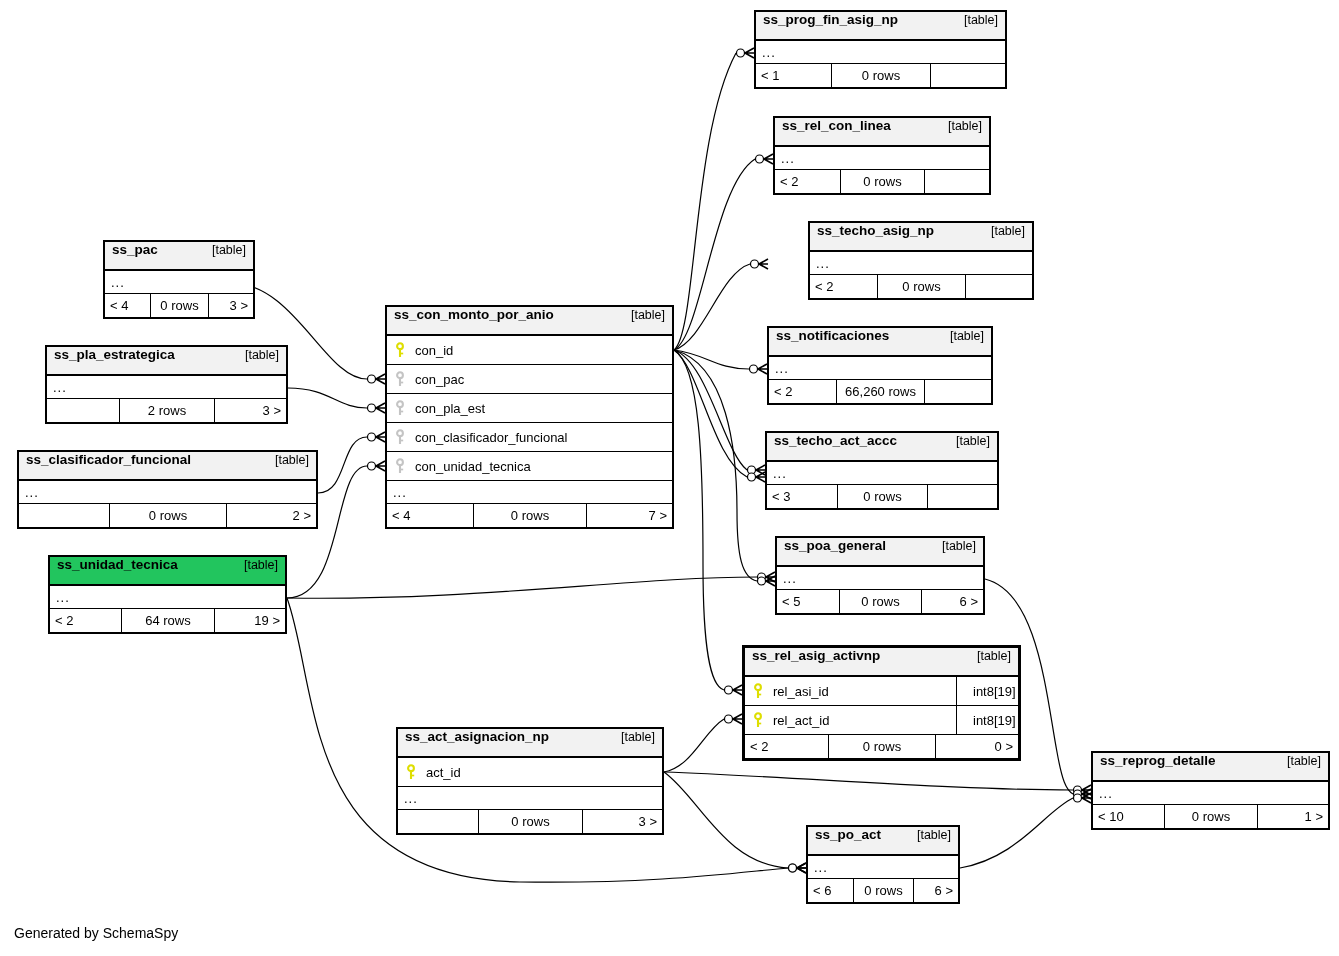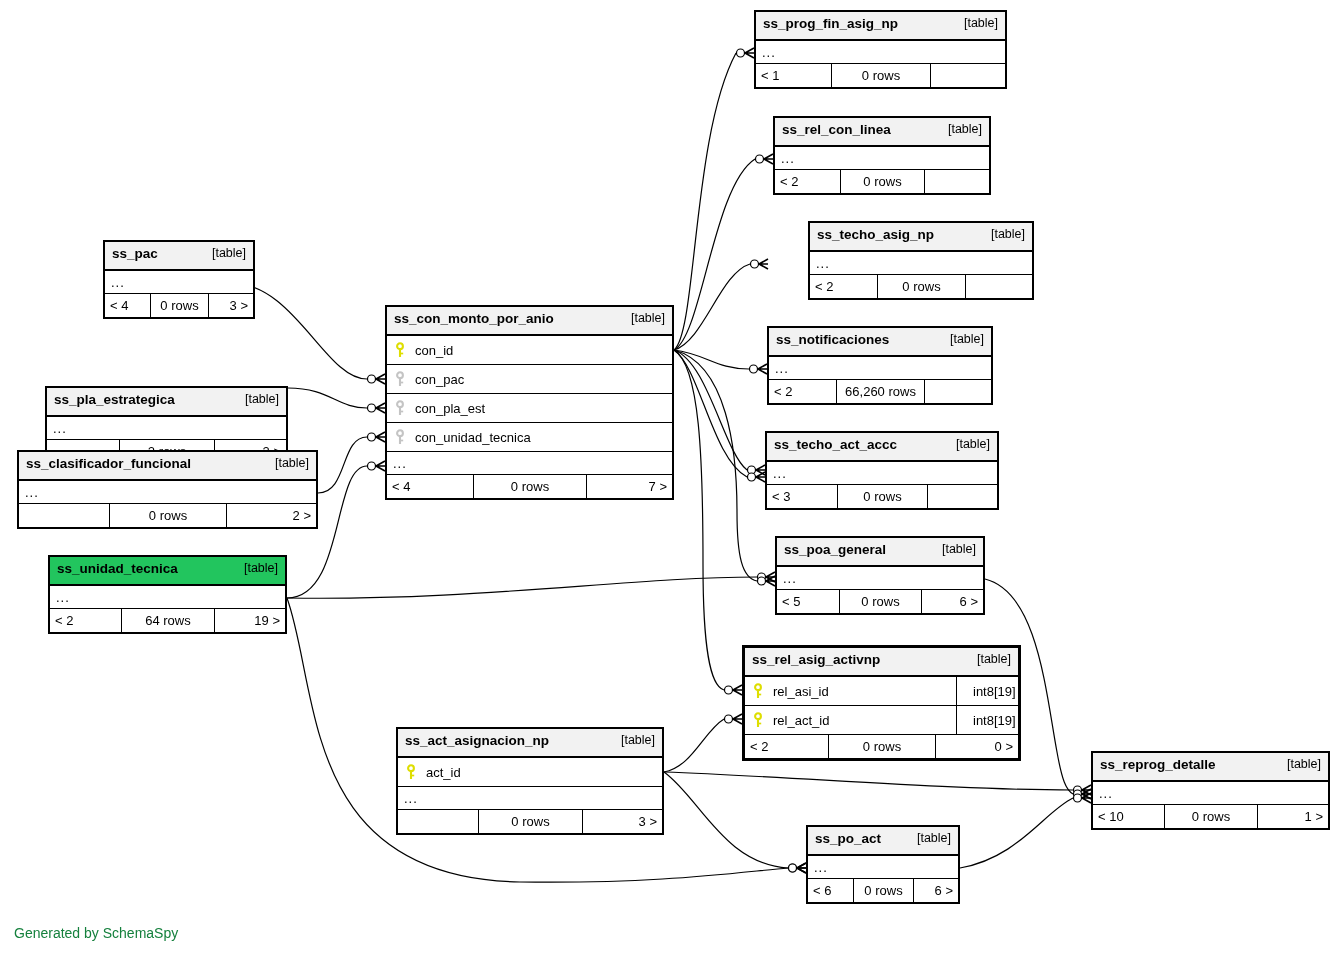--- a/index.html
+++ b/index.html
@@ -10,8 +10,8 @@
   .tbl{position:absolute;border:2px solid #000;background:#fff;box-sizing:border-box;
        font-size:13px;color:#000;pointer-events:auto;}
   .tbl.emph{border-width:3px;}
-  .hdr{display:flex;justify-content:space-between;align-items:flex-start;gap:8px;
-       background:#f2f2f2;border-bottom:2px solid #000;height:29px;padding:4px 7px;box-sizing:border-box;}
+  .hdr{display:flex;justify-content:space-between;align-items:flex-end;gap:8px;
+       background:#f2f2f2;border-bottom:2px solid #000;height:29px;padding:12px 7px;box-sizing:border-box;}
   .tname{font-weight:bold;font-size:13.5px;white-space:nowrap;}
   .ttag{font-size:12.5px;white-space:nowrap;}
   .col-row{display:flex;align-items:center;height:29px;box-sizing:border-box;border-bottom:1px solid #000;}

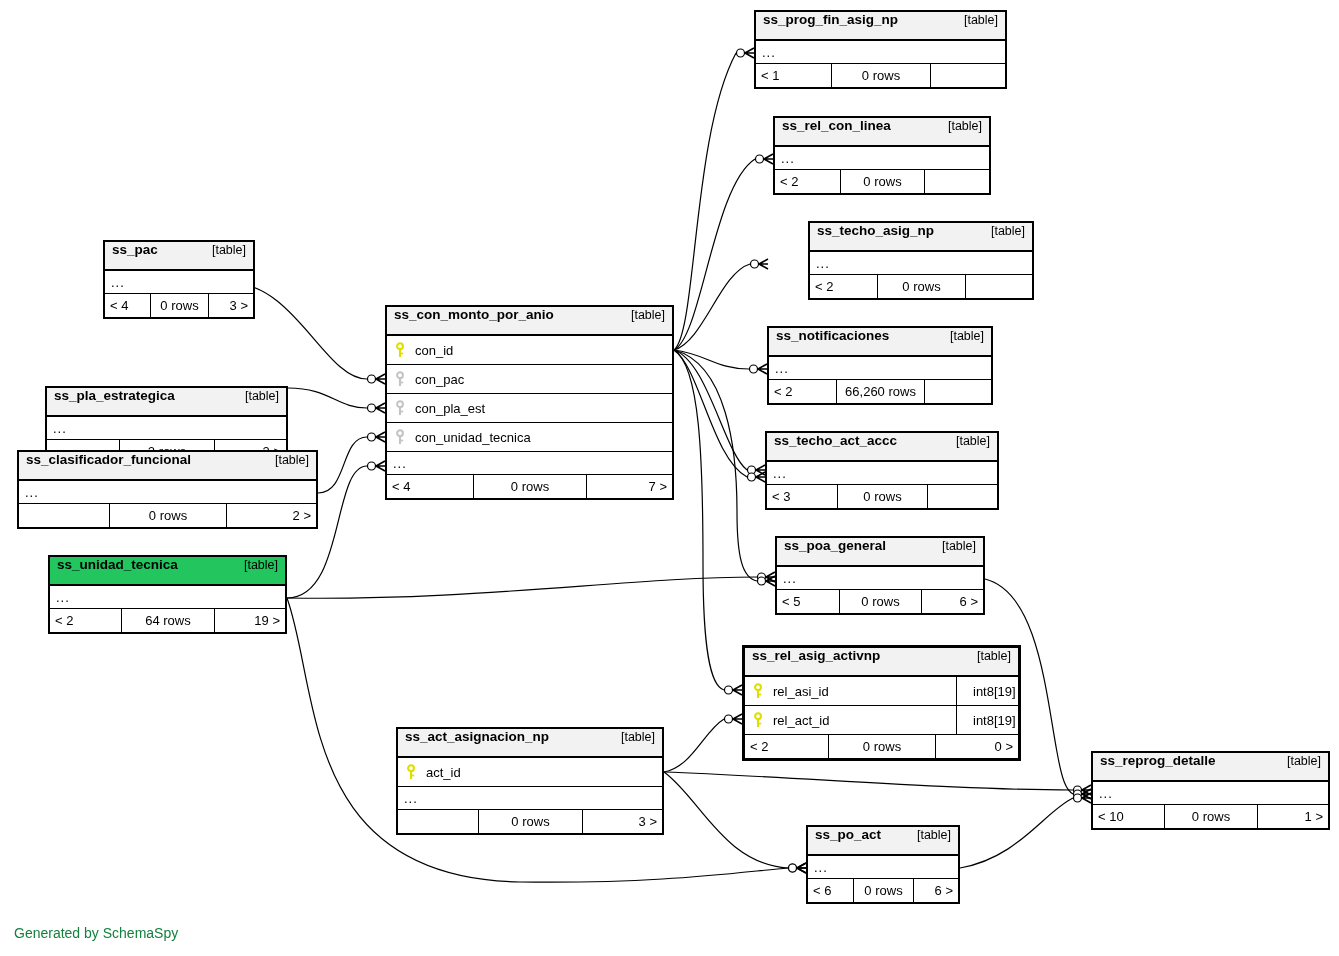--- a/index.html
+++ b/index.html
@@ -142,7 +142,7 @@
       <span class="cell c2">3 &gt;</span>
     </div>
       </div>
-      <div class="tbl" style="left: 45px; top: 345px; width: 243px; margin-top: 41px;">
+      <div class="tbl" style="left: 45px; top: 345px; width: 243px;">
         <div class="hdr" style="background:#f2f2f2">
       <span class="tname">ss_pla_estrategica</span>
       <span class="ttag">[table]</span>

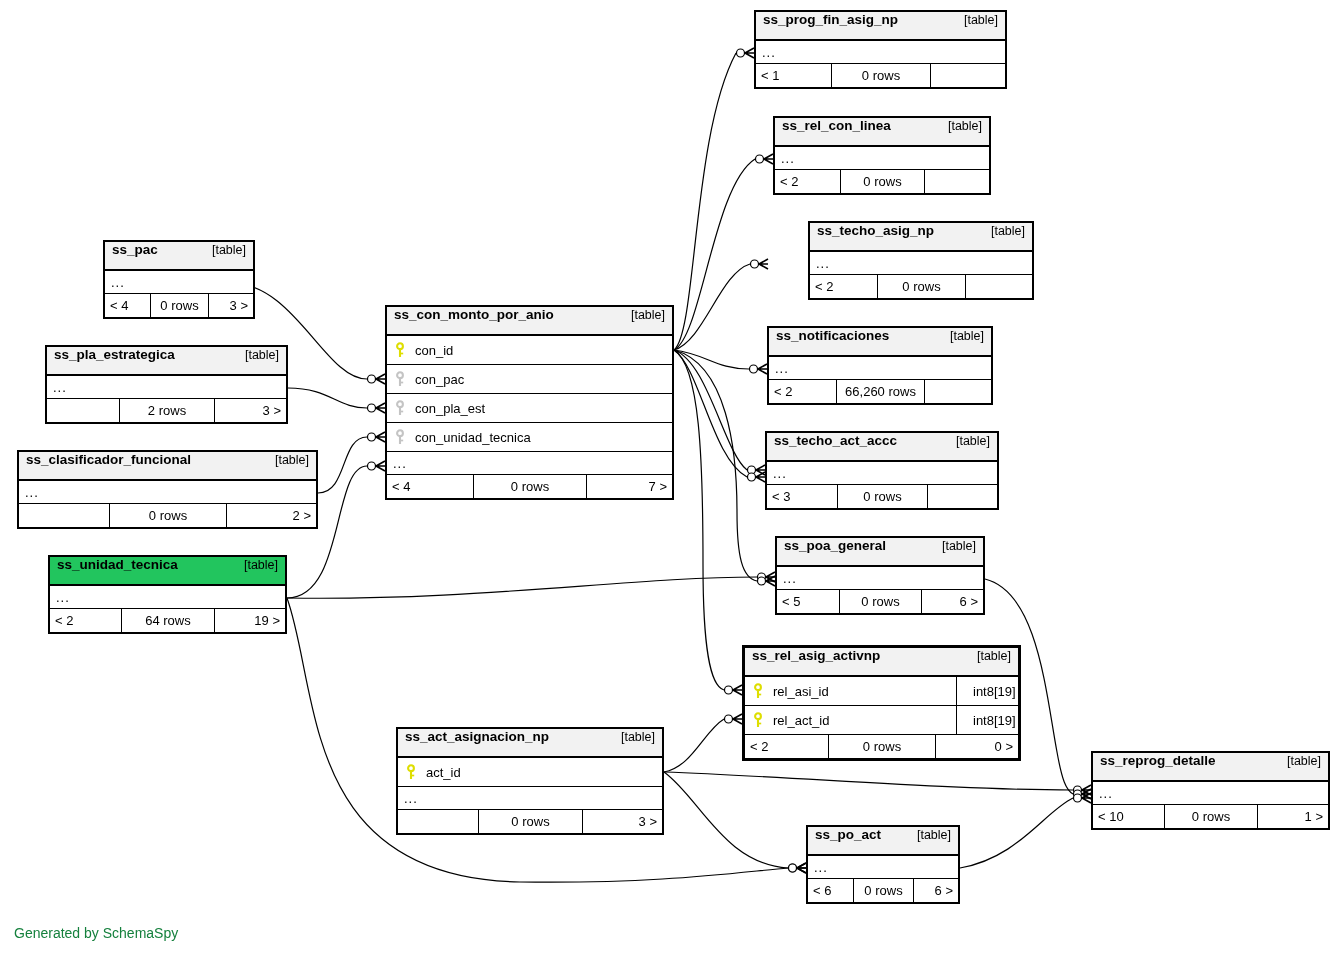--- a/index.html
+++ b/index.html
@@ -220,6 +220,16 @@
     <line x1="6" y1="7.2" x2="6" y2="15" stroke="#c4c4c4" stroke-width="2.1"></line>
     <line x1="6" y1="11.5" x2="9.2" y2="11.5" stroke="#c4c4c4" stroke-width="1.7"></line>
   </svg>
+          <span>con_clasificador_funcional</span>
+        </span>
+        </div>
+        <div class="col-row">
+        <span class="col-left">
+            <svg class="keyicon" viewBox="0 0 12 16">
+    <circle cx="6" cy="4.2" r="2.9" fill="none" stroke="#c4c4c4" stroke-width="2.1"></circle>
+    <line x1="6" y1="7.2" x2="6" y2="15" stroke="#c4c4c4" stroke-width="2.1"></line>
+    <line x1="6" y1="11.5" x2="9.2" y2="11.5" stroke="#c4c4c4" stroke-width="1.7"></line>
+  </svg>
           <span>con_unidad_tecnica</span>
         </span>
         </div>

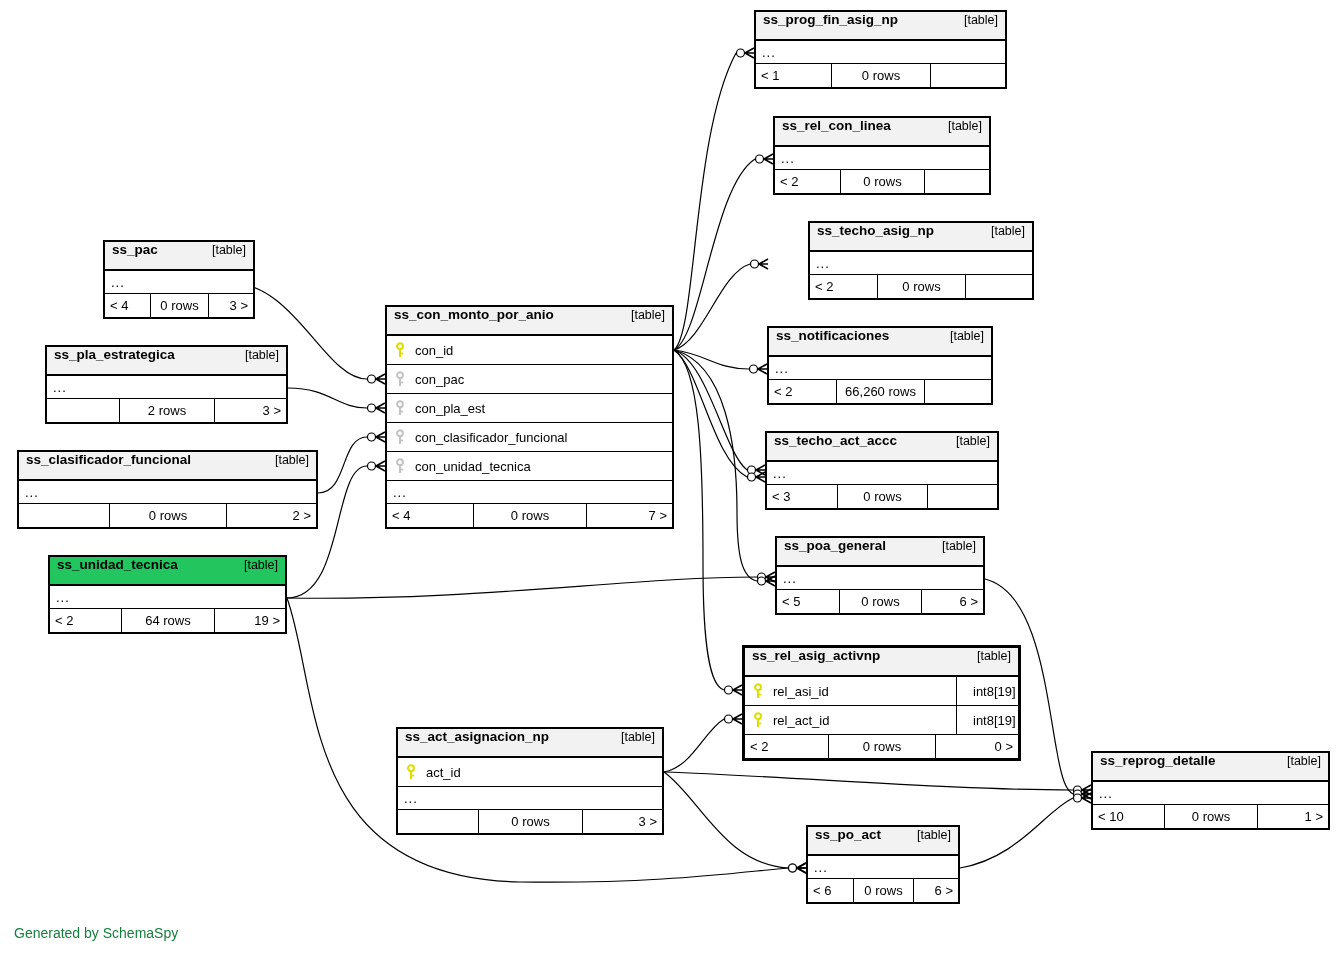--- a/index.html
+++ b/index.html
@@ -26,7 +26,7 @@
   .stats .cell.c0{justify-content:flex-start;}
   .stats .cell.c1{justify-content:center;border-left:1px solid #000;}
   .stats .cell.c2{justify-content:flex-end;border-left:1px solid #000;}
-  .footer-note{position:absolute;left:14px;top:925px;font-size:14px;color:#15803d;z-index:2;}
+  .footer-note{position:absolute;left:14px;top:925px;font-size:14px;color:#000000;z-index:2;}
 </style>
 </head>
 <body>

